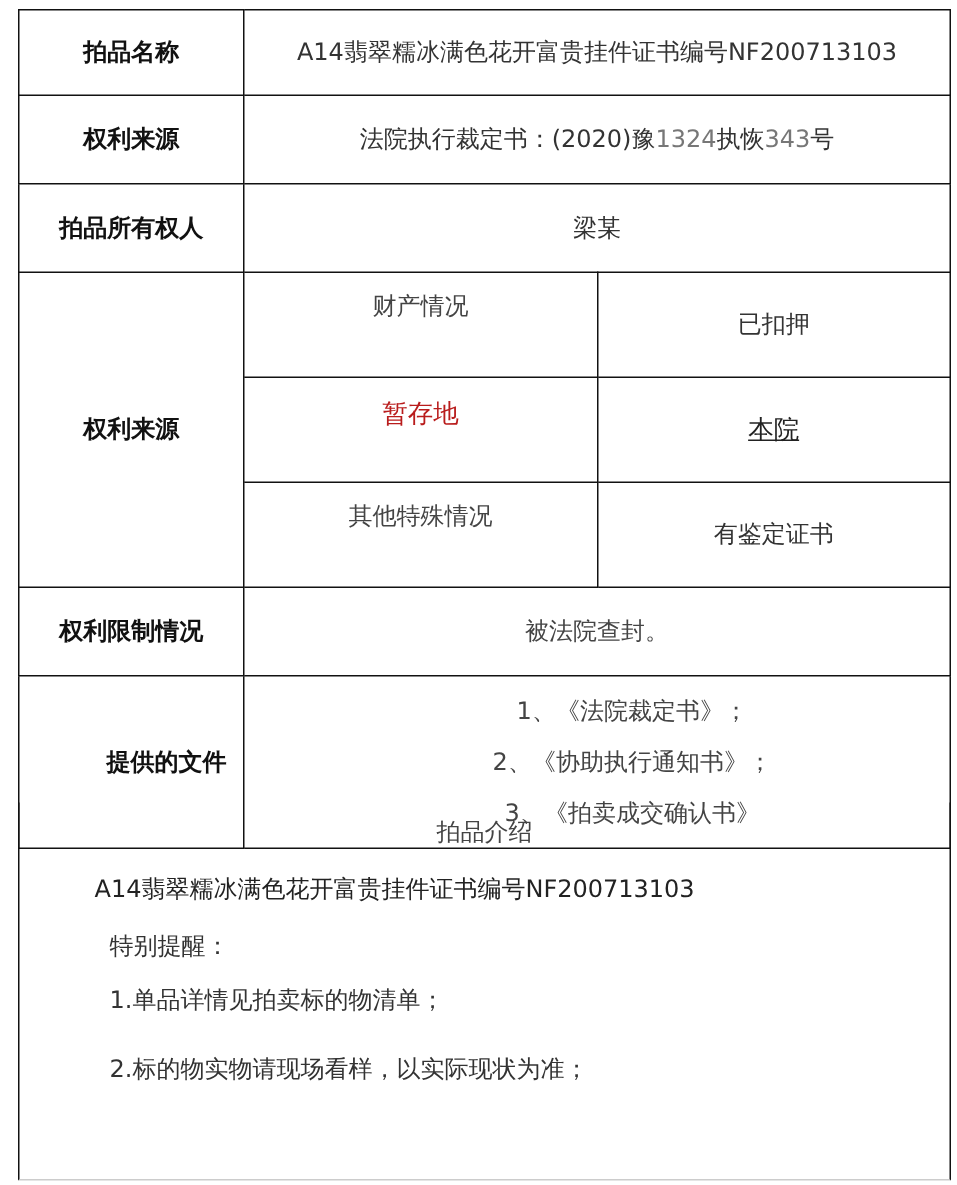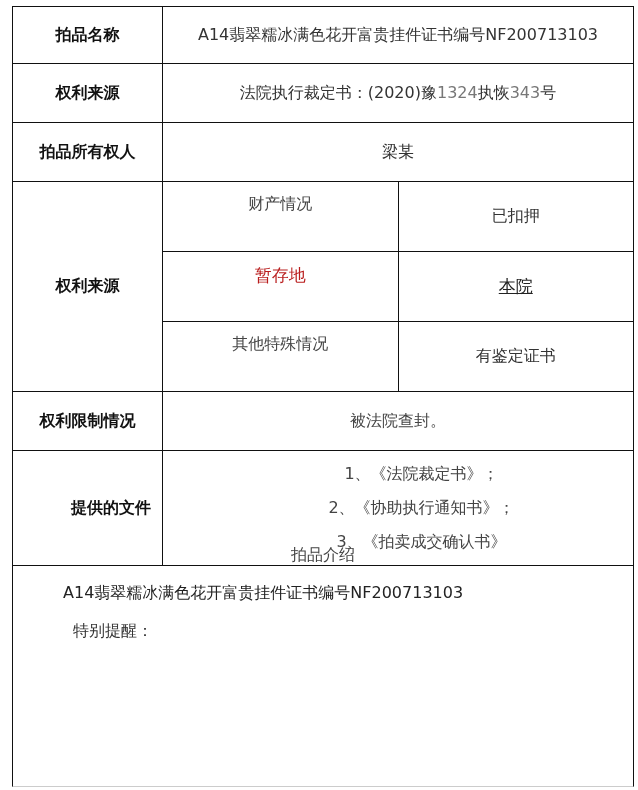--- a/index.html
+++ b/index.html
@@ -73,6 +73,7 @@
   <div class="intro-title">拍品介绍</div>
   <div class="intro-line" style="top:48px;left:50px;">A14翡翠糯冰满色花开富贵挂件证书编号NF200713103</div>
   <div class="intro-line" style="top:86px;color:#333;">特别提醒：</div>
+  <div class="intro-line" style="top:122px;color:#333;">1.单品详情见拍卖标的物清单；</div>
 </div>
 
 </body></html>

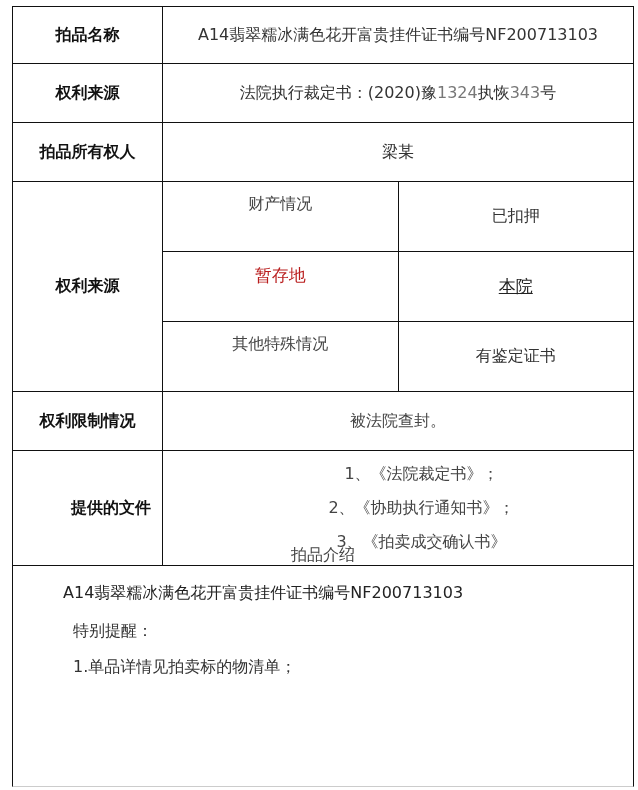--- a/index.html
+++ b/index.html
@@ -74,6 +74,7 @@
   <div class="intro-line" style="top:48px;left:50px;">A14翡翠糯冰满色花开富贵挂件证书编号NF200713103</div>
   <div class="intro-line" style="top:86px;color:#333;">特别提醒：</div>
   <div class="intro-line" style="top:122px;color:#333;">1.单品详情见拍卖标的物清单；</div>
+  <div class="intro-line" style="top:168px;color:#333;">2.标的物实物请现场看样，以实际现状为准；</div>
 </div>
 
 </body></html>

